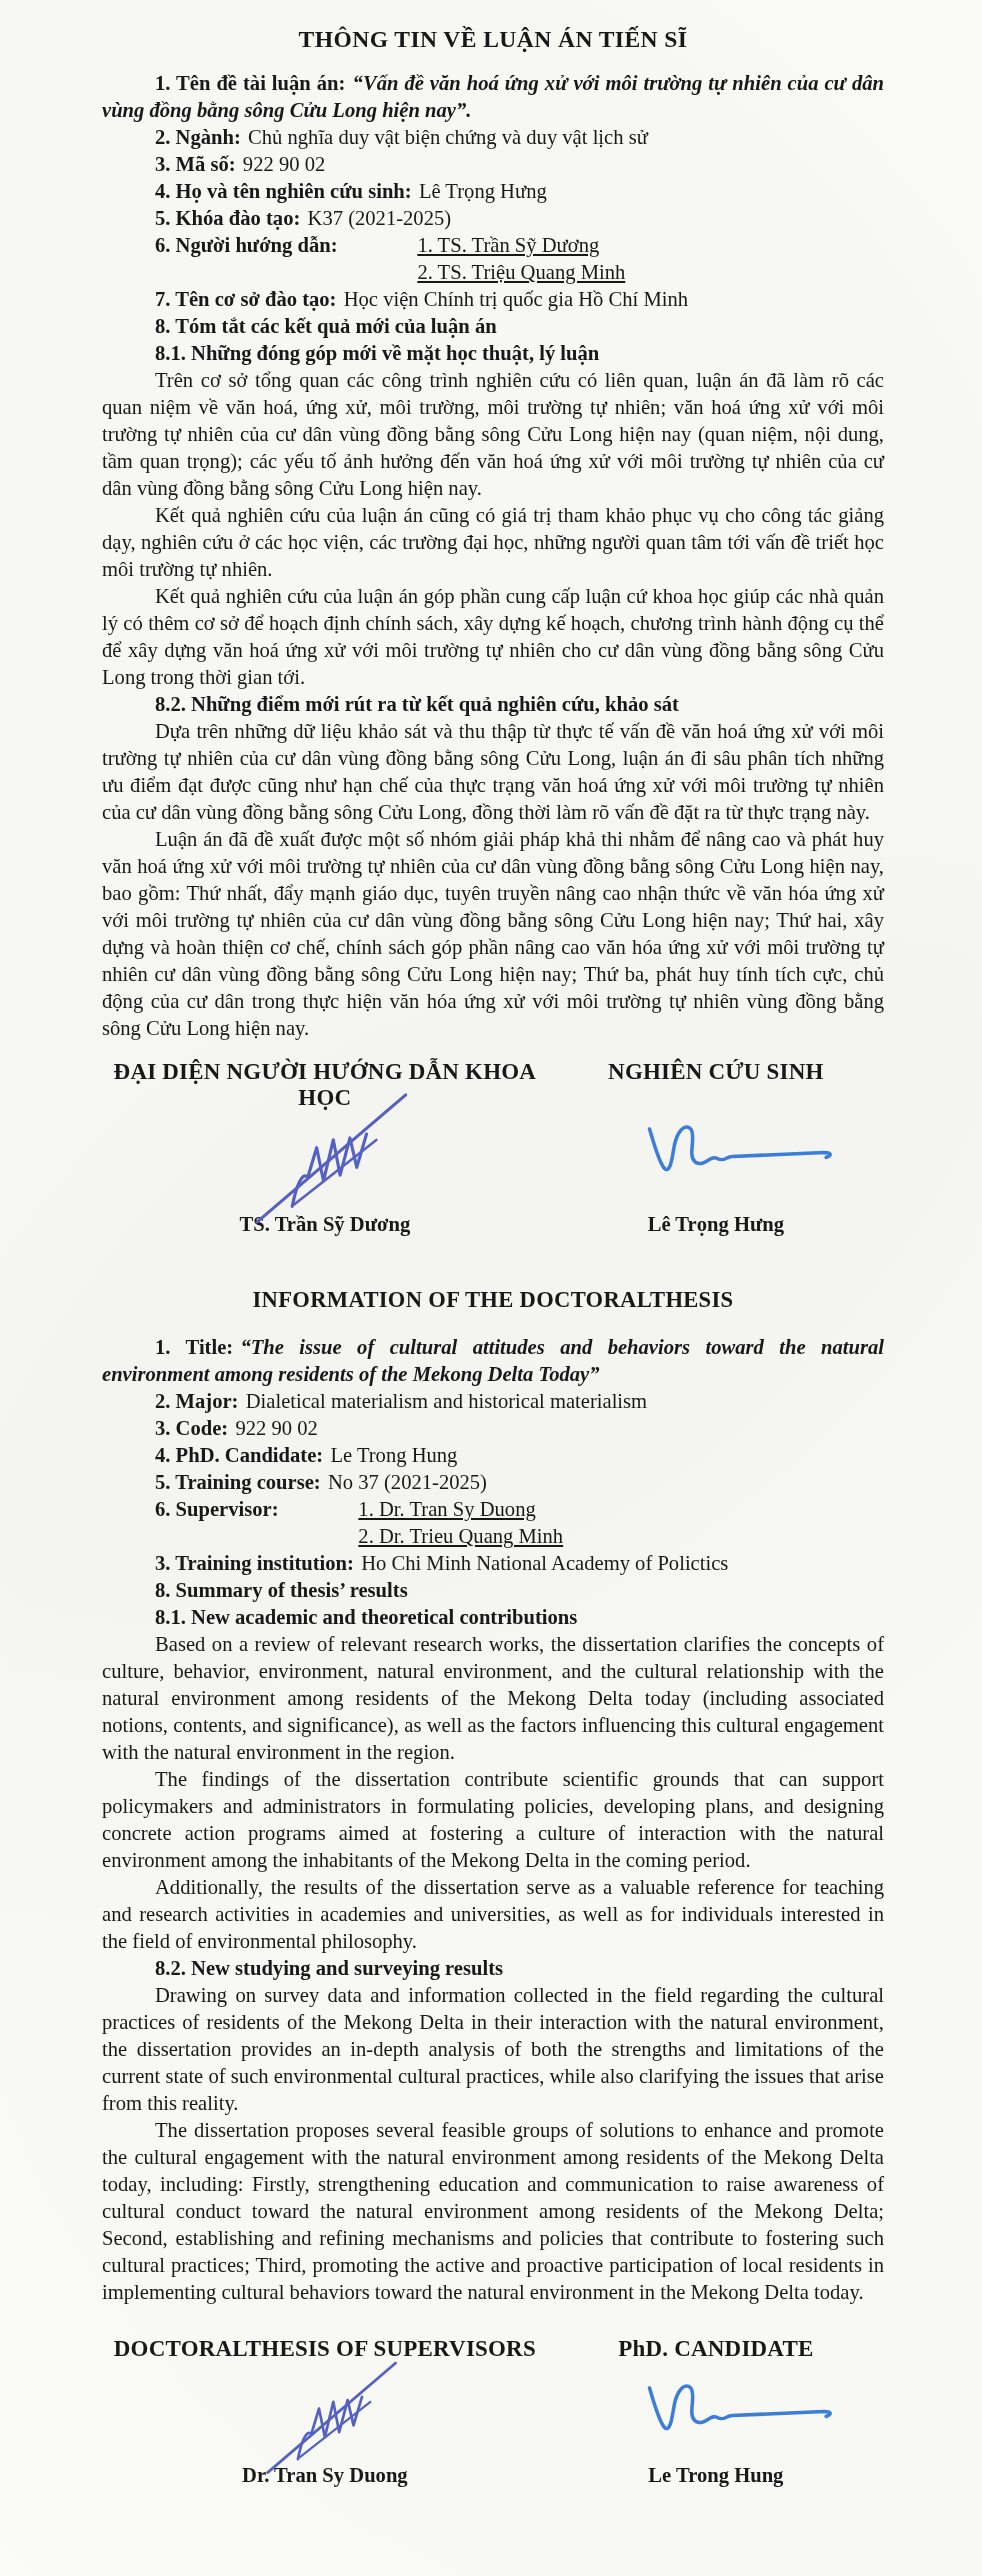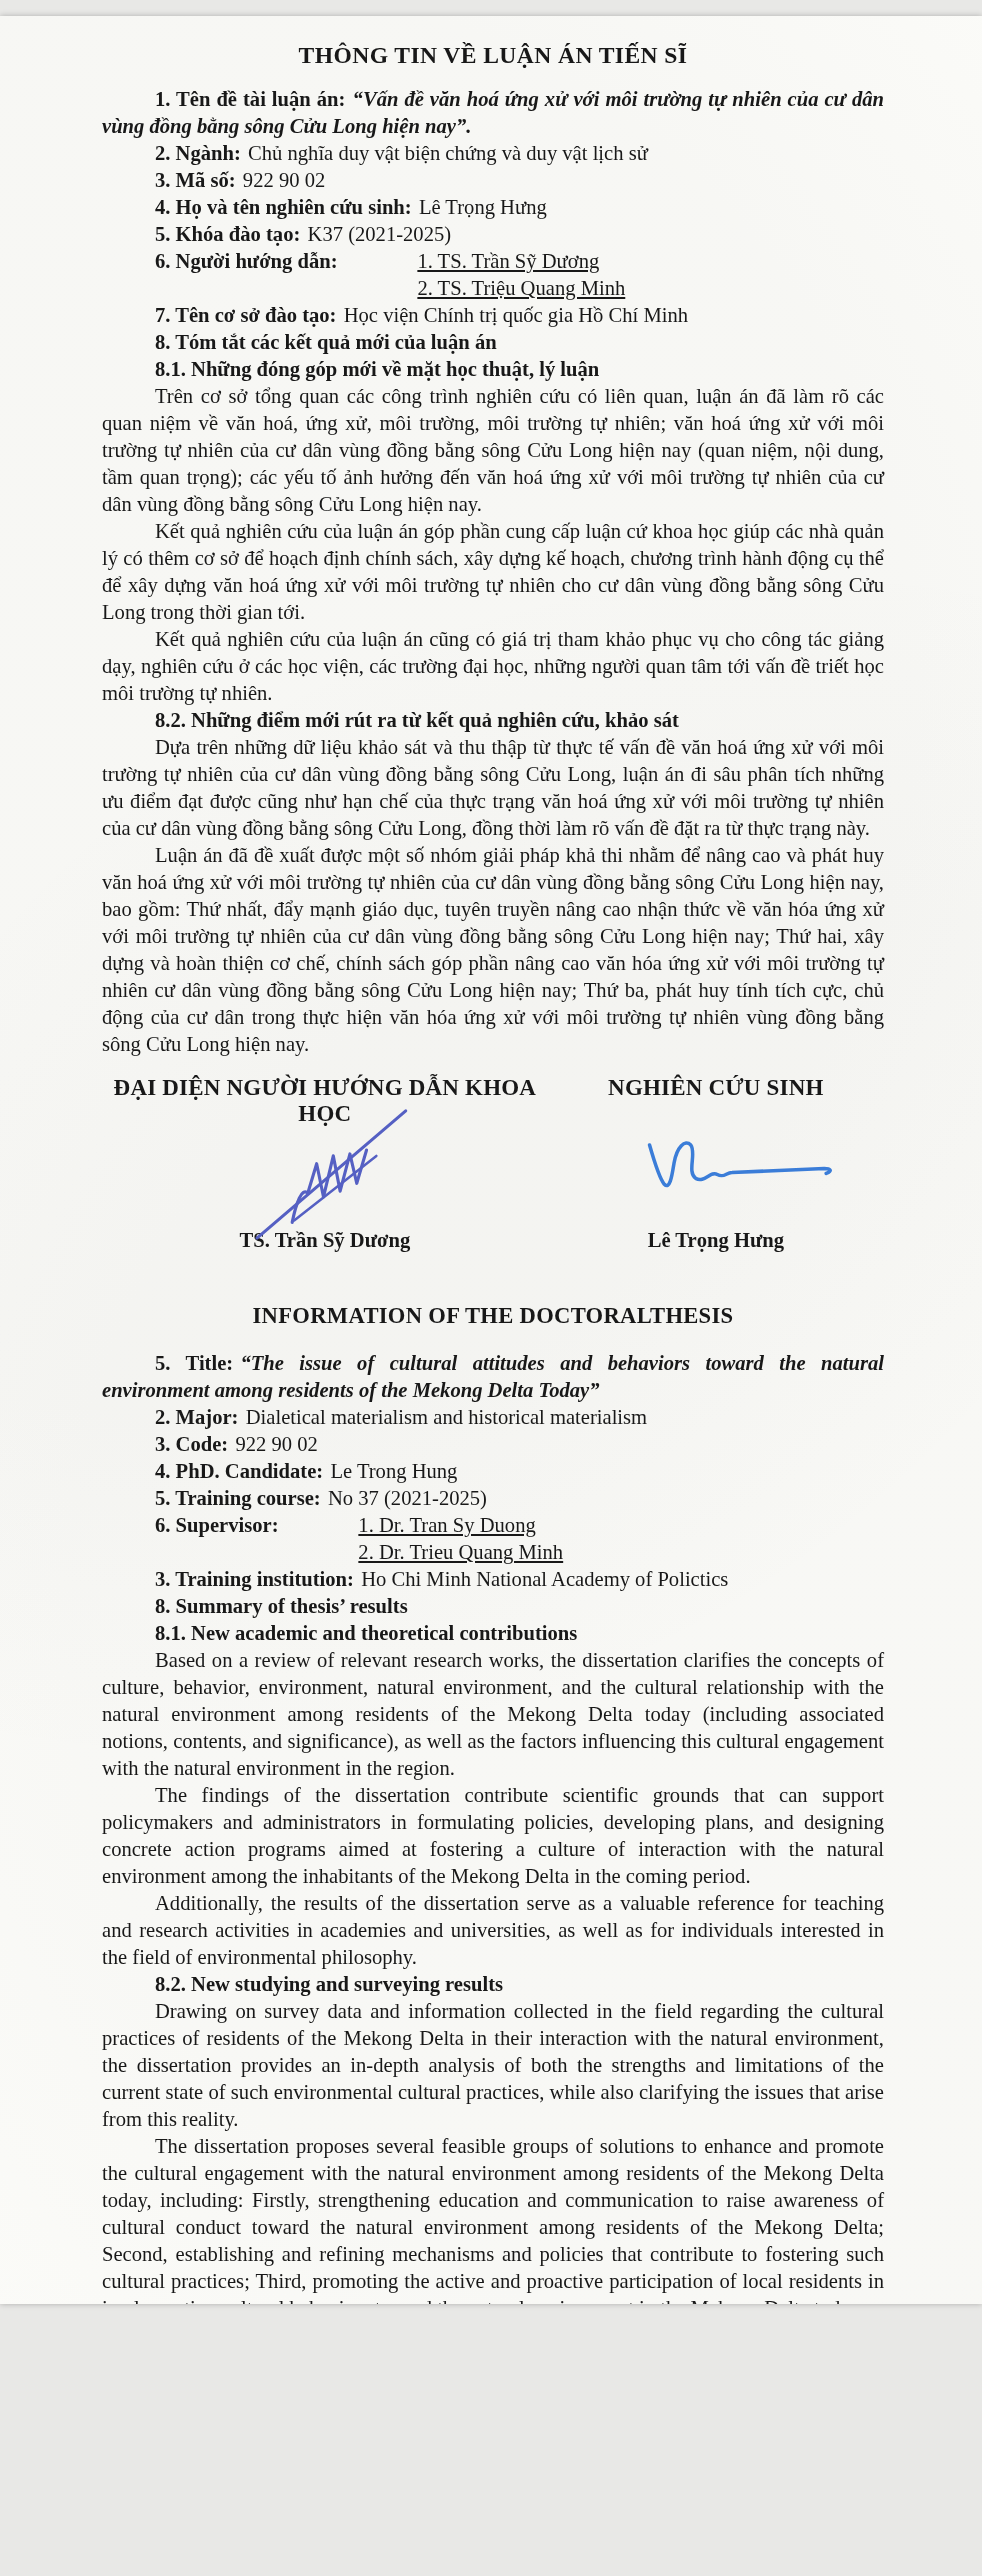--- a/index.html
+++ b/index.html
@@ -6,8 +6,8 @@
   html,body{margin:0;padding:0;background:#e8e8e6;}
   .page{
     position:relative;
-    width:982px;height:2288px;
-    margin:16px auto;
+    width:982px;height:2576px;
+    margin:0 auto;
     background:#fbfbf8;
     background-image:
       radial-gradient(circle at 20% 30%, rgba(120,120,120,0.03) 0 40%, transparent 60%),

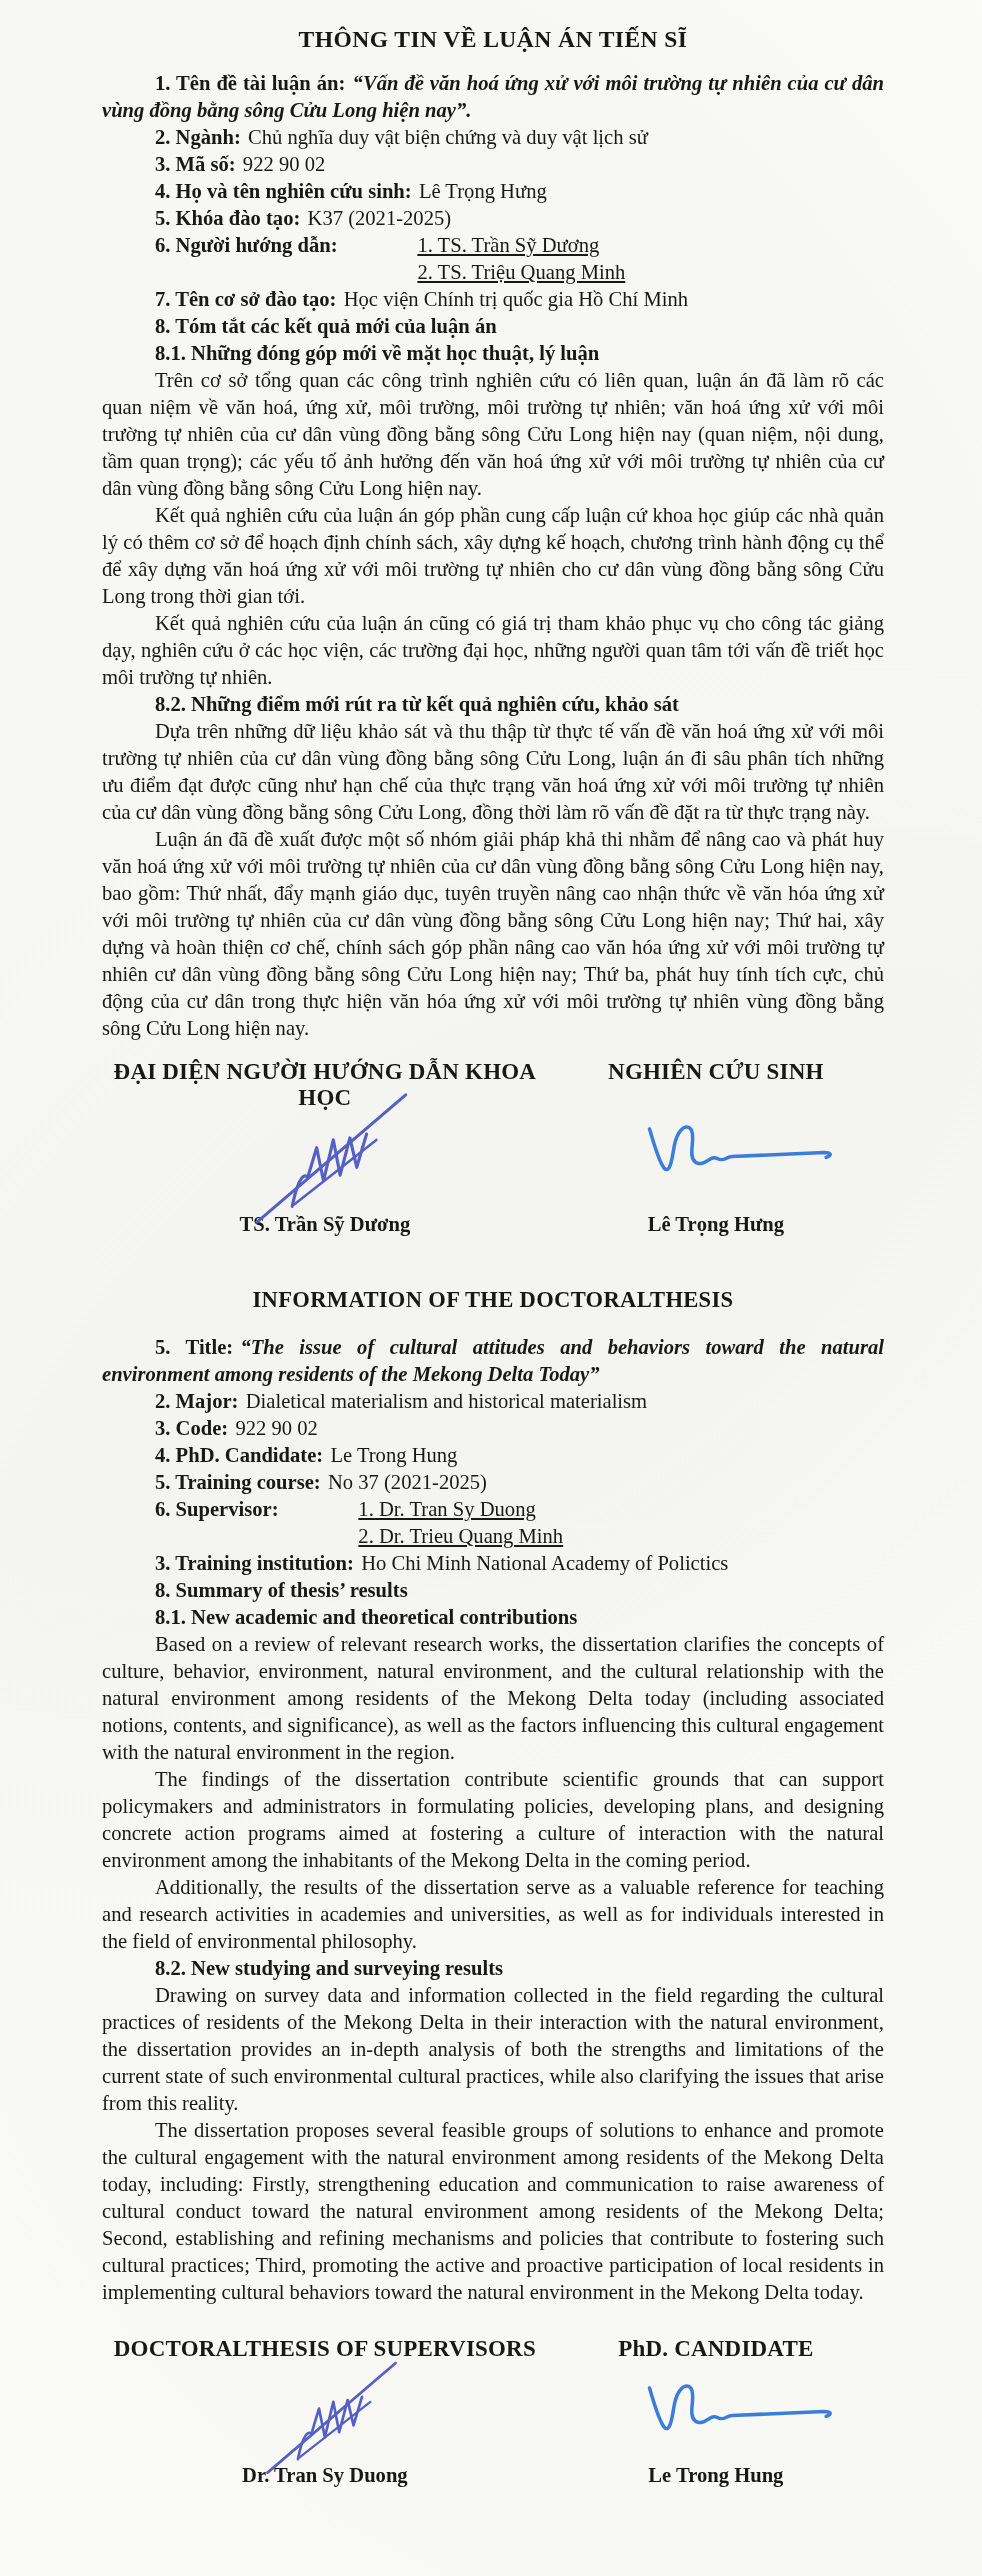--- a/index.html
+++ b/index.html
@@ -82,8 +82,8 @@
         <p class="item"><span class="sub-head">8.1. Những đóng góp mới về mặt học thuật, lý luận</span></p>
 
         <p class="para">Trên cơ sở tổng quan các công trình nghiên cứu có liên quan, luận án đã làm rõ các quan niệm về văn hoá, ứng xử, môi trường, môi trường tự nhiên; văn hoá ứng xử với môi trường tự nhiên của cư dân vùng đồng bằng sông Cửu Long hiện nay (quan niệm, nội dung, tầm quan trọng); các yếu tố ảnh hưởng đến văn hoá ứng xử với môi trường tự nhiên của cư dân vùng đồng bằng sông Cửu Long hiện nay.</p>
+        <p class="para">Kết quả nghiên cứu của luận án cũng có giá trị tham khảo phục vụ cho công tác giảng dạy, nghiên cứu ở các học viện, các trường đại học, những người quan tâm tới vấn đề triết học môi trường tự nhiên.</p>
         <p class="para">Kết quả nghiên cứu của luận án góp phần cung cấp luận cứ khoa học giúp các nhà quản lý có thêm cơ sở để hoạch định chính sách, xây dựng kế hoạch, chương trình hành động cụ thể để xây dựng văn hoá ứng xử với môi trường tự nhiên cho cư dân vùng đồng bằng sông Cửu Long trong thời gian tới.</p>
-        <p class="para">Kết quả nghiên cứu của luận án cũng có giá trị tham khảo phục vụ cho công tác giảng dạy, nghiên cứu ở các học viện, các trường đại học, những người quan tâm tới vấn đề triết học môi trường tự nhiên.</p>
 
         <p class="item"><span class="sub-head">8.2. Những điểm mới rút ra từ kết quả nghiên cứu, khảo sát</span></p>
 

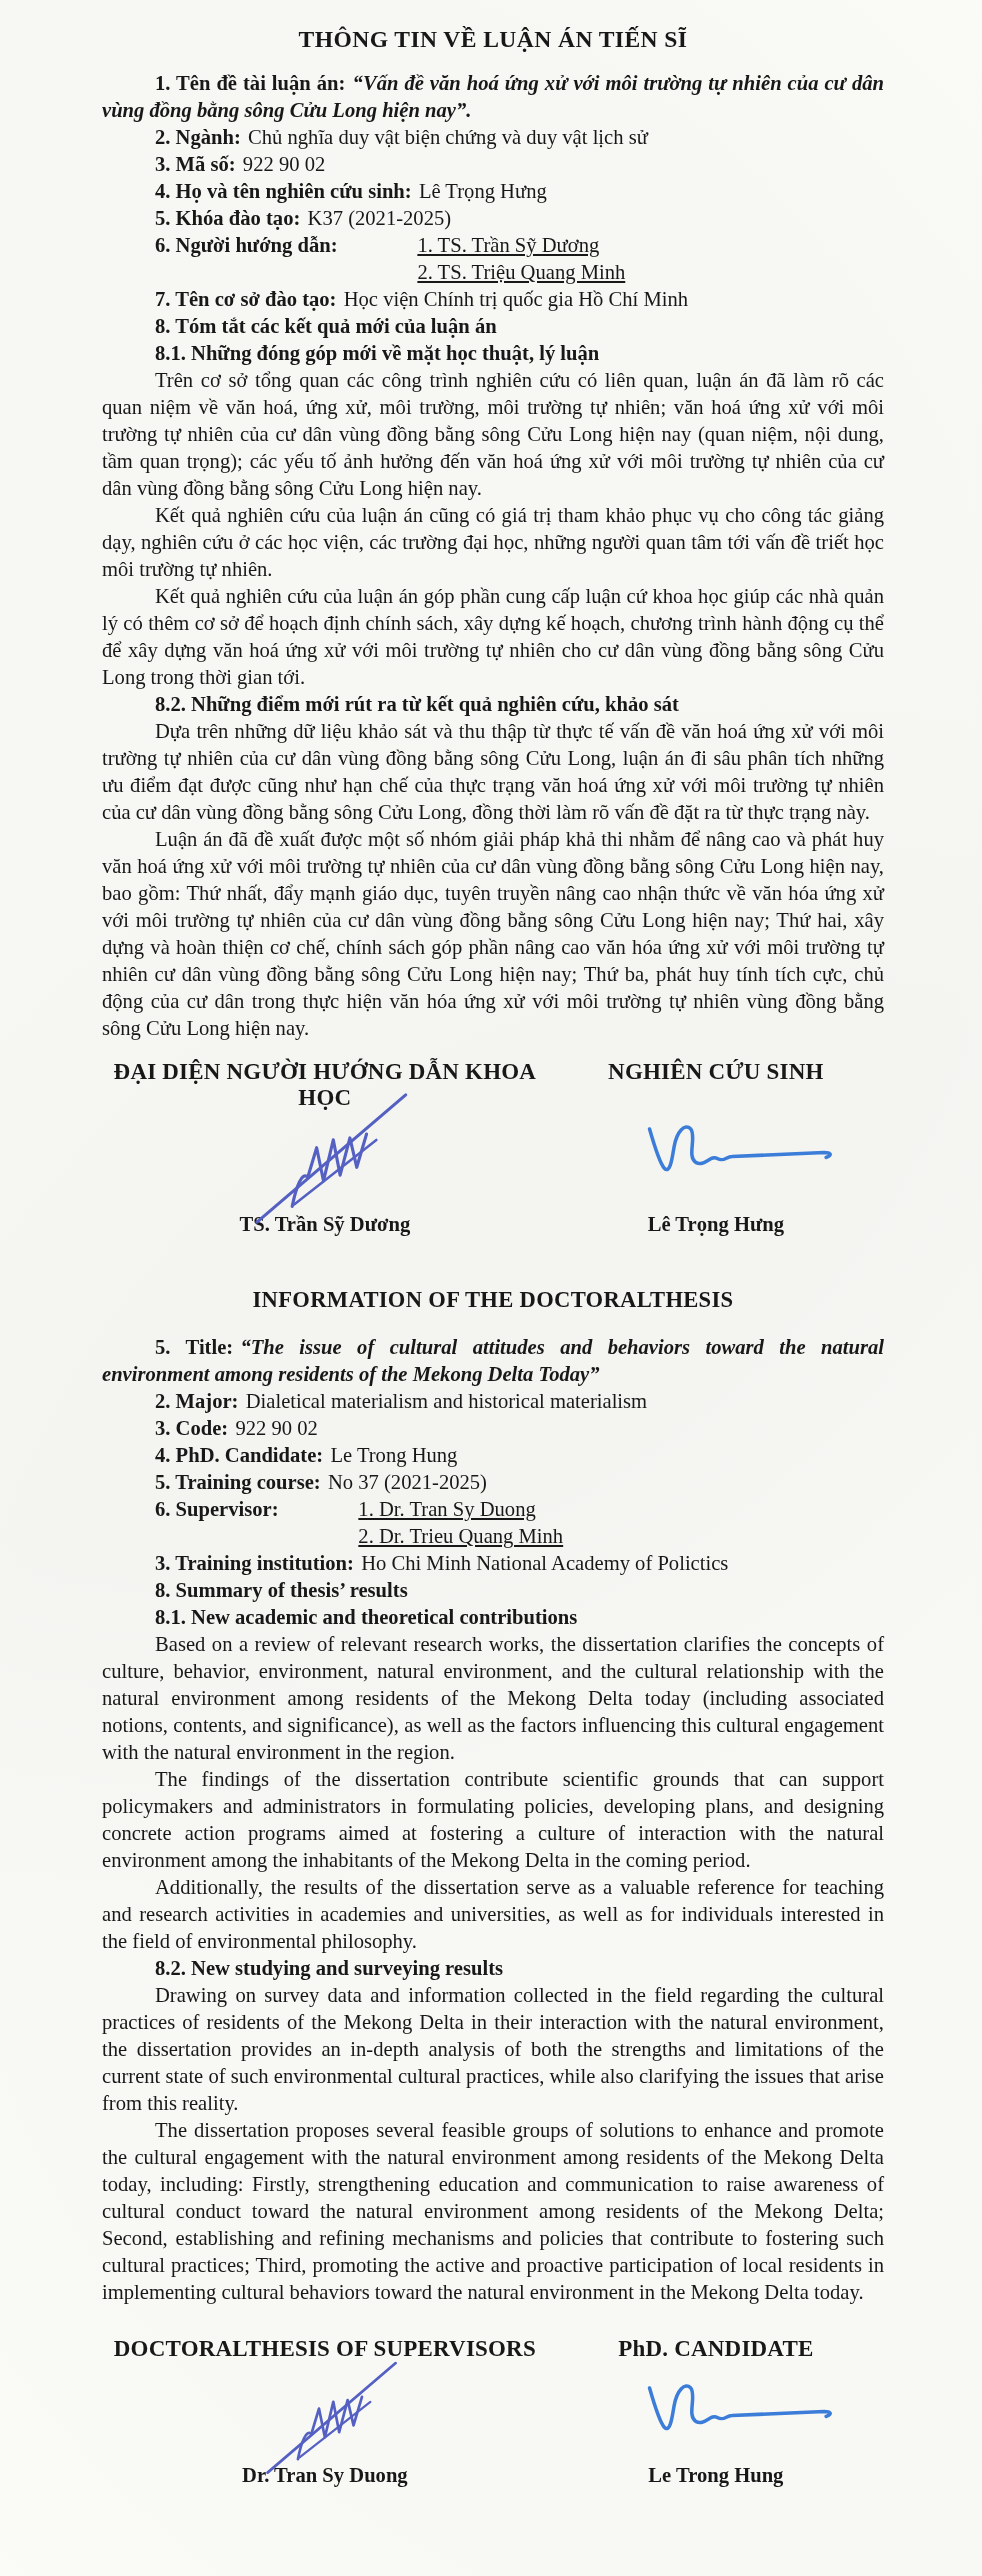--- a/index.html
+++ b/index.html
@@ -125,7 +125,7 @@
       <h2 class="en-title doc-title" style="padding-top:0;">INFORMATION OF THE DOCTORALTHESIS</h2>
 
       <div>
-        <p class="item justify"><span class="lbl">5. Title:</span><span class="ital-bold">“The issue of cultural attitudes and behaviors toward the natural environment among residents of the Mekong Delta Today”</span></p>
+        <p class="item justify"><span class="lbl">1. Title:</span><span class="ital-bold">“The issue of cultural attitudes and behaviors toward the natural environment among residents of the Mekong Delta Today”</span></p>
 
         <p class="item"><span class="lbl">2. Major:</span><span>Dialetical materialism and historical materialism</span></p>
         <p class="item"><span class="lbl">3. Code:</span><span>922 90 02</span></p>

